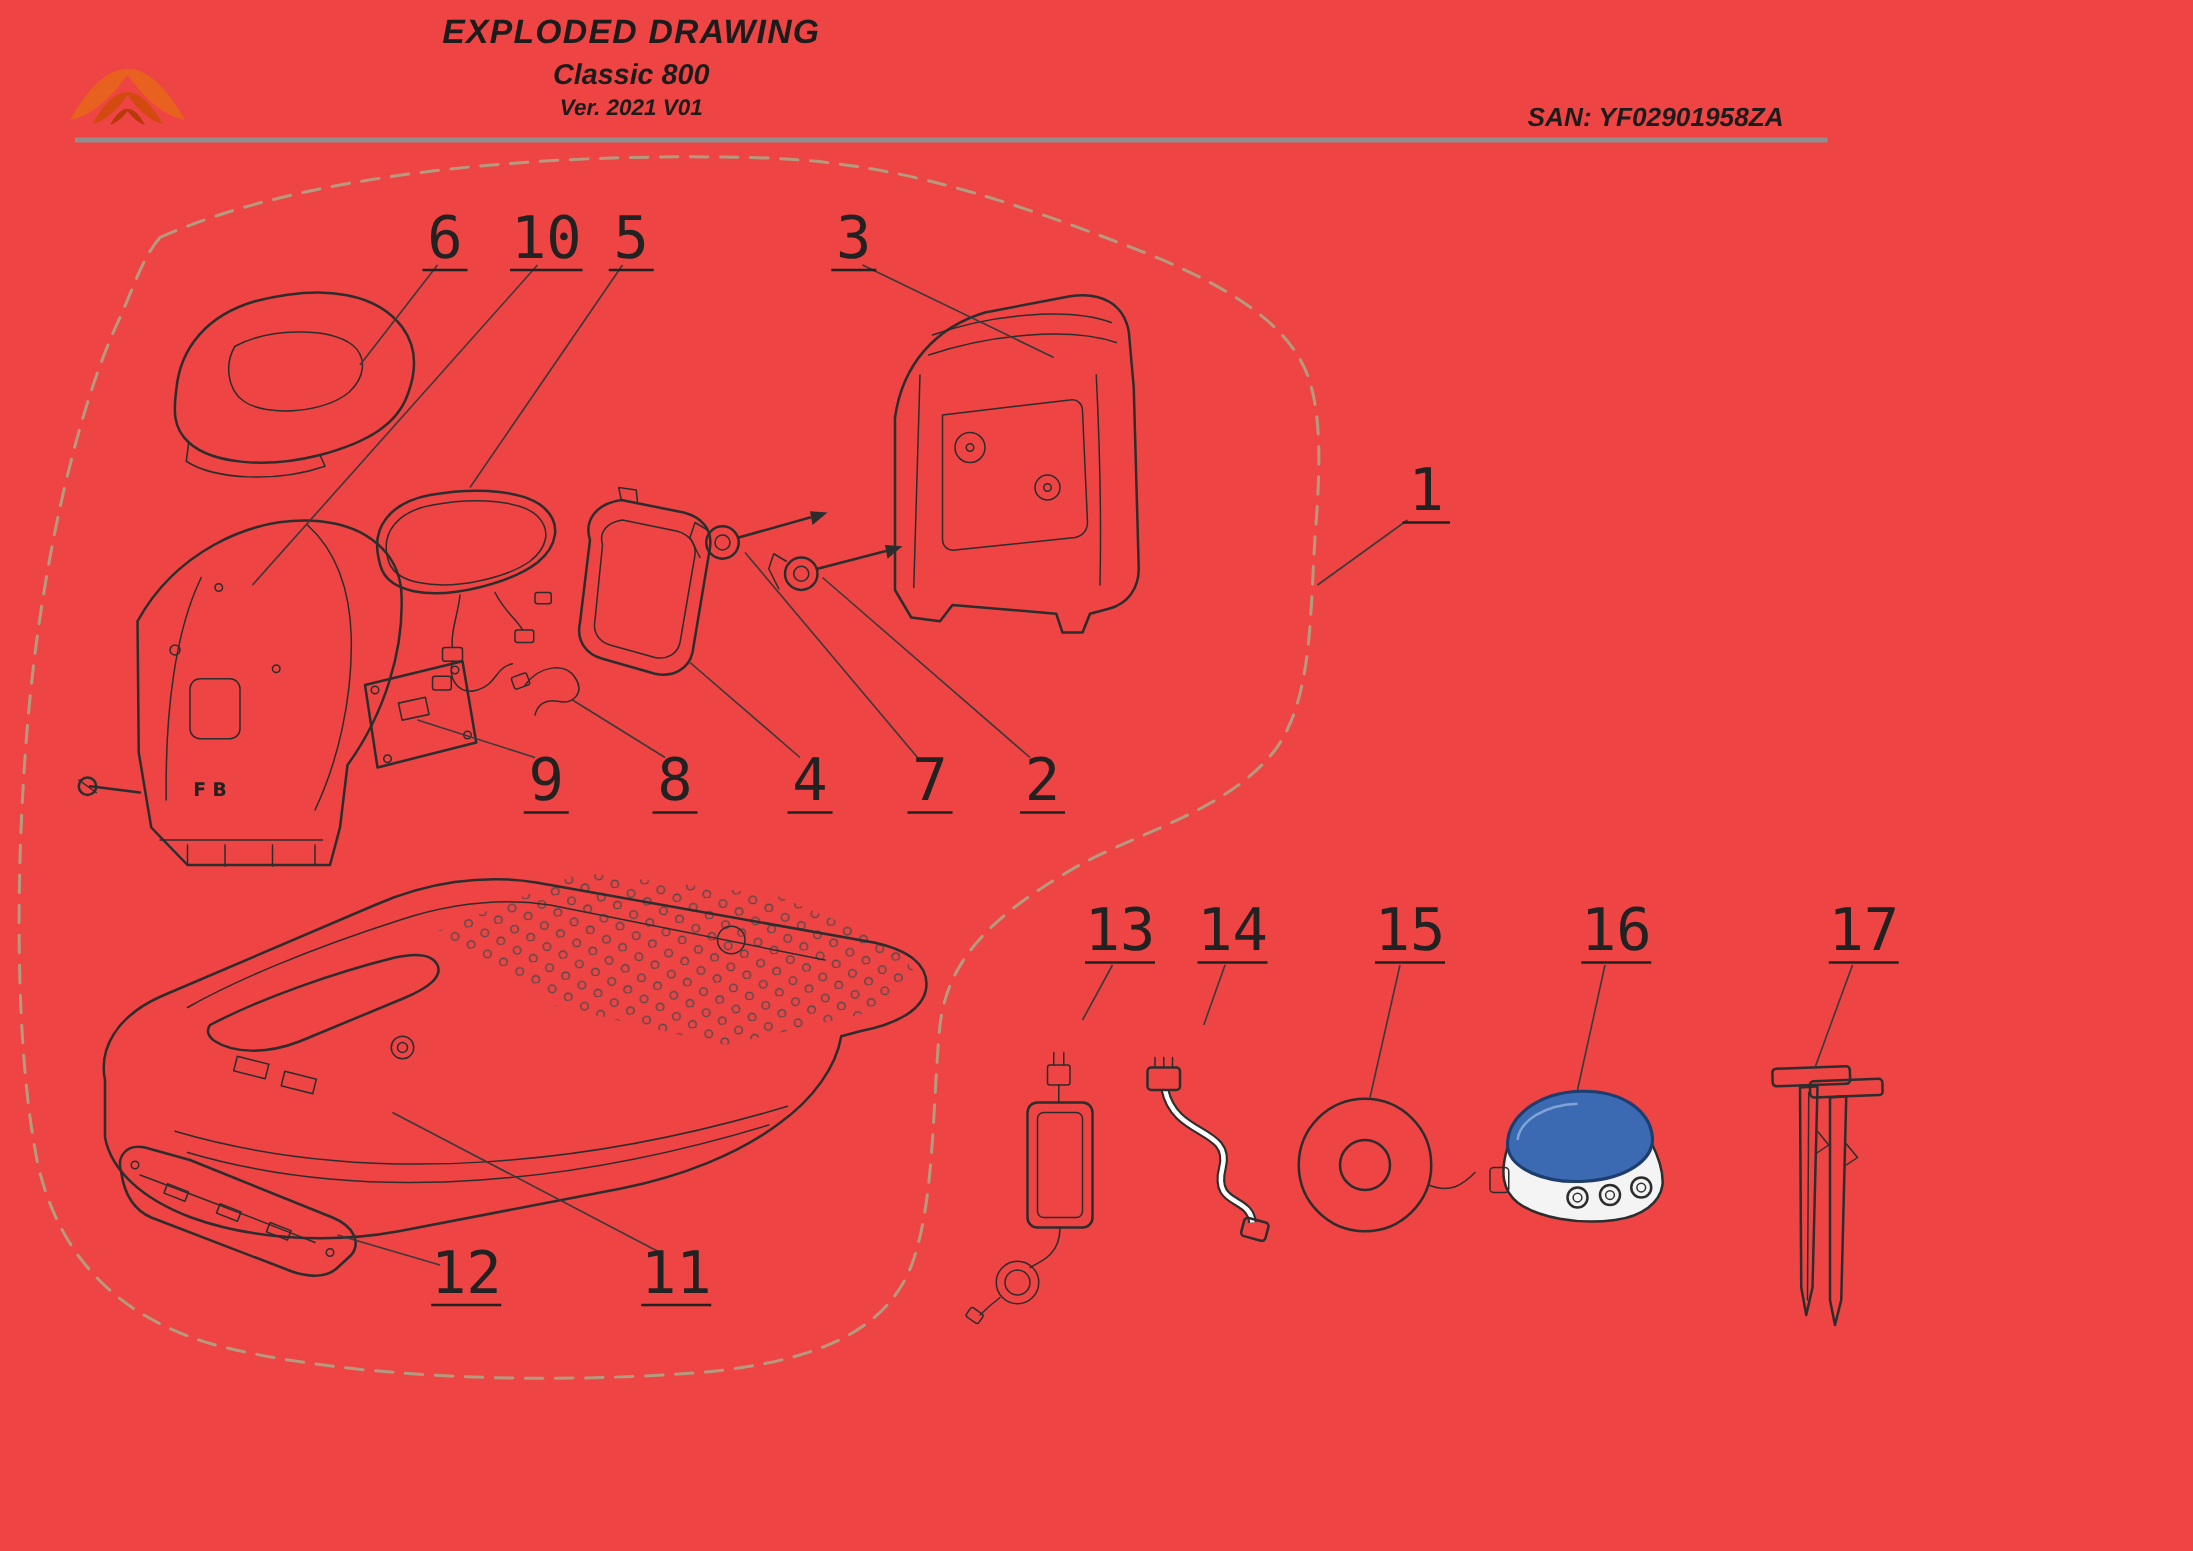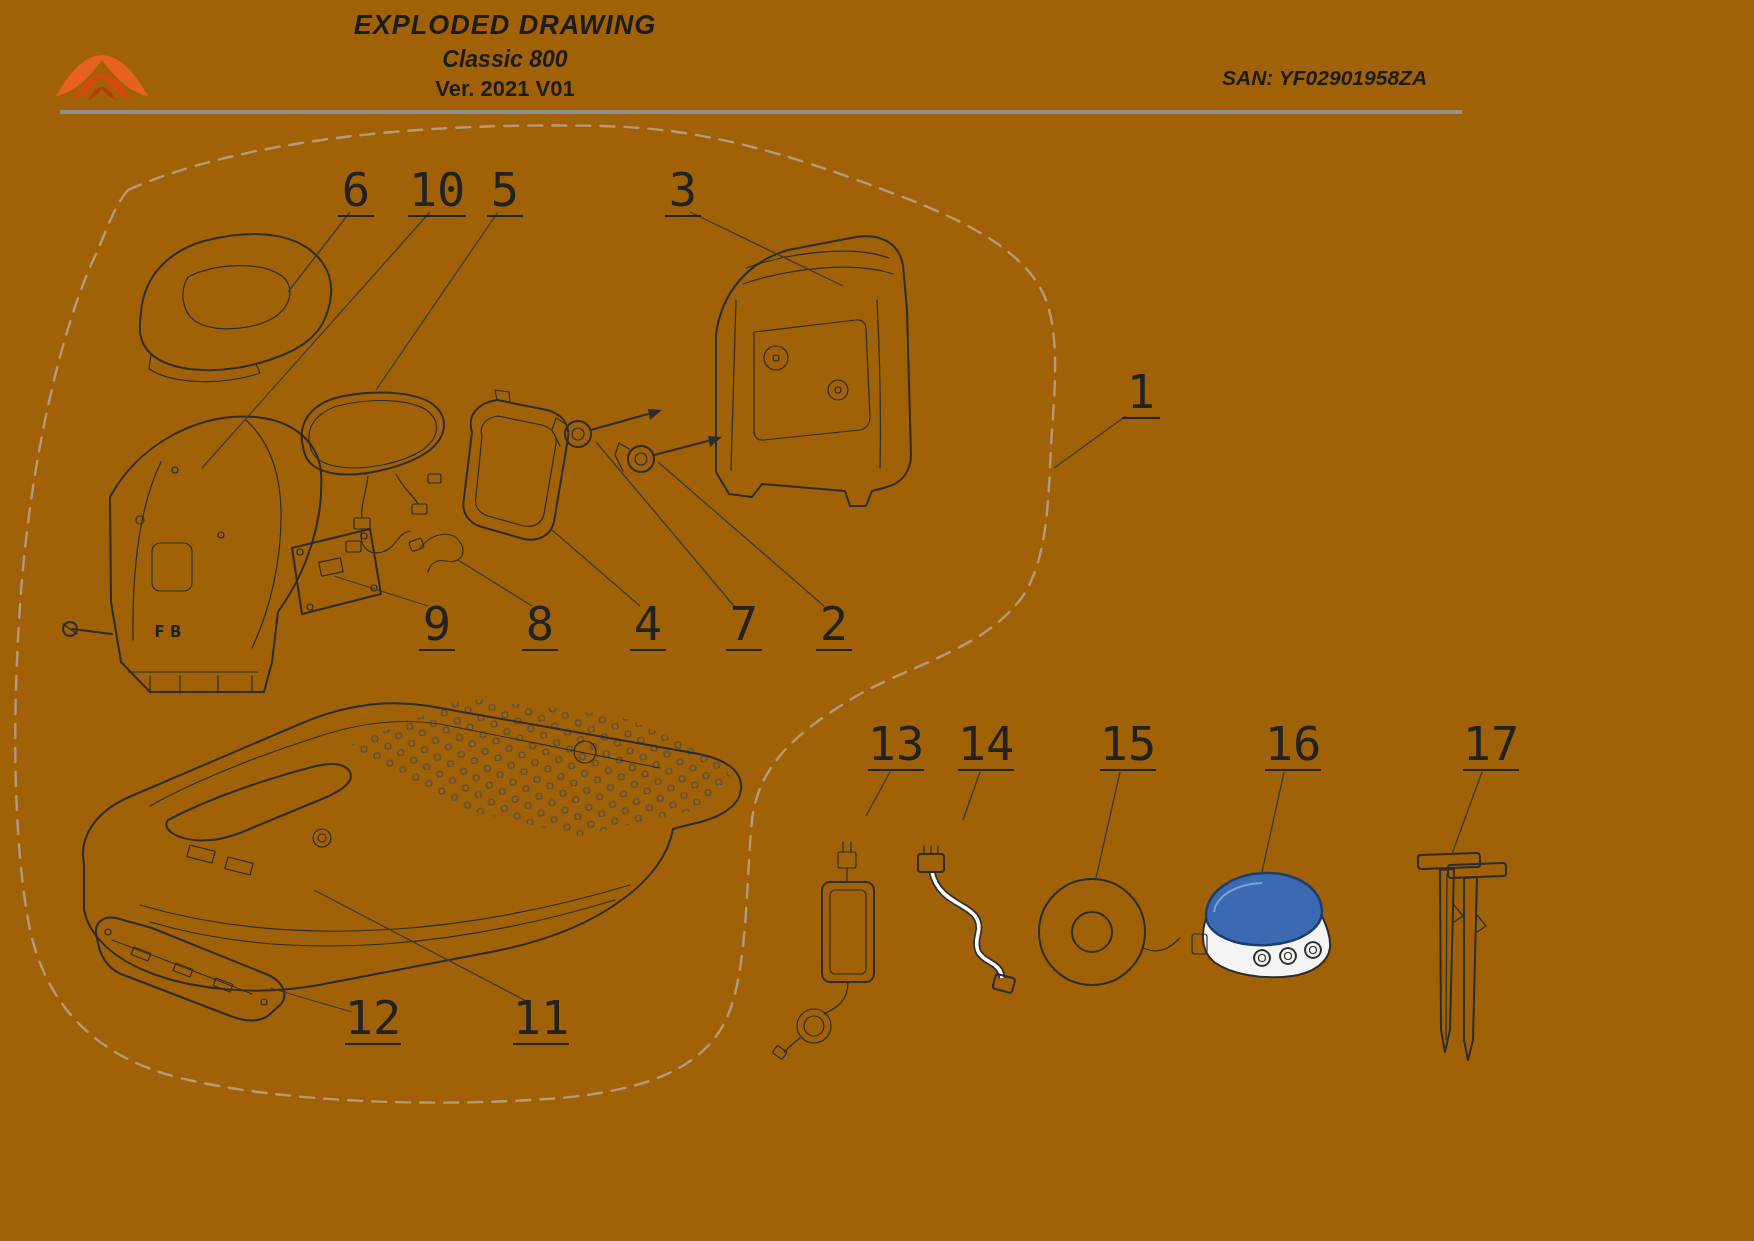--- a/index.html
+++ b/index.html
@@ -3,7 +3,7 @@
 <meta charset="utf-8">
 <style>
   html,body{margin:0;padding:0;background:#ffffff;}
-  .page{position:relative;width:1754px;height:1241px;background:#a16207;
+  .page{position:relative;width:1754px;height:1241px;background:#ef4444;
         font-family:"Liberation Sans",sans-serif;overflow:hidden;}
   .logo{position:absolute;top:12px;left:52px;width:100px;height:88px;}
   .title-block{position:absolute;top:10px;left:270px;width:470px;text-align:center;color:#1c1c1c;}

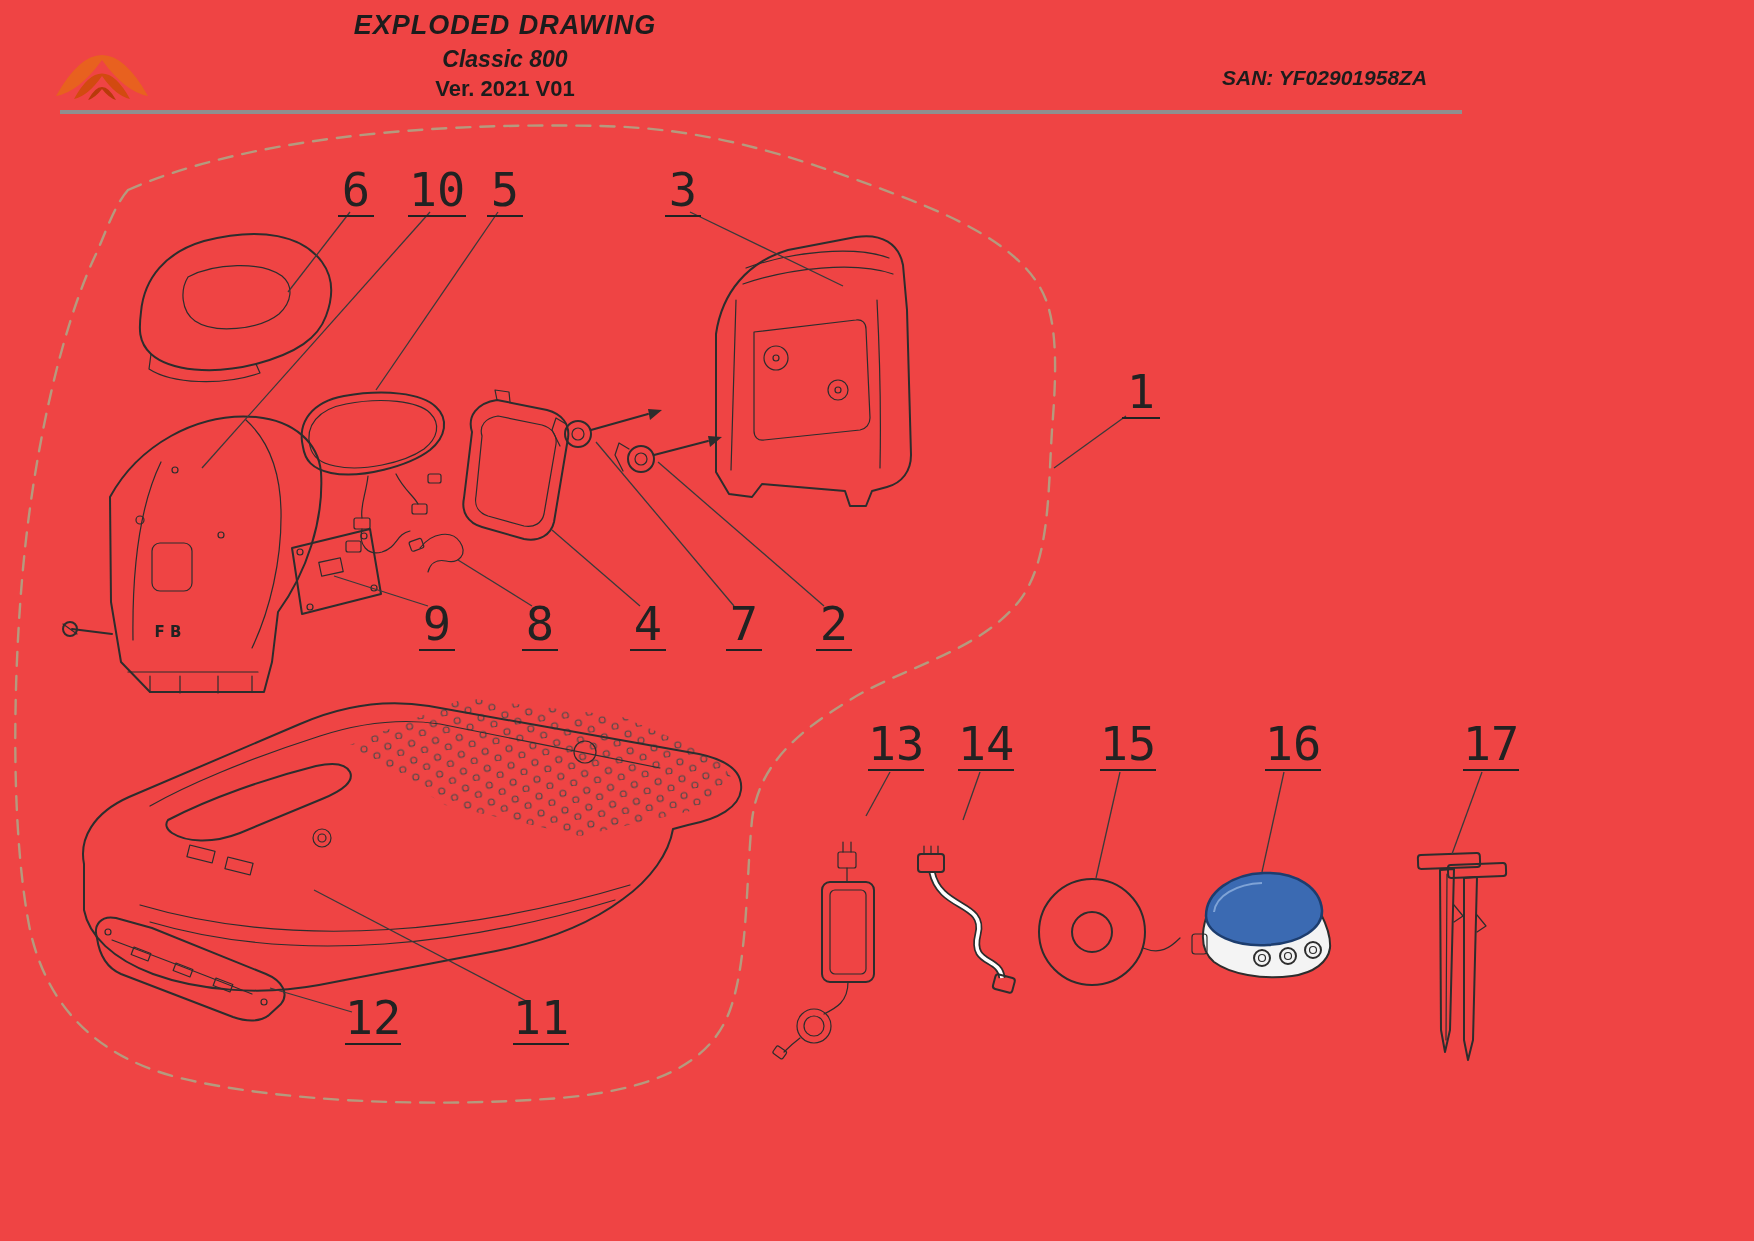--- a/index.html
+++ b/index.html
@@ -9,7 +9,7 @@
   .title-block{position:absolute;top:10px;left:270px;width:470px;text-align:center;color:#1c1c1c;}
   .title-main{font-size:27px;font-weight:bold;font-style:italic;letter-spacing:1px;}
   .title-model{font-size:23px;font-weight:bold;font-style:italic;margin-top:5px;}
-  .title-ver{font-size:22px;font-weight:bold;margin-top:3px;}
+  .title-ver{font-size:18px;font-weight:bold;font-style:italic;margin-top:3px;}
   .san{position:absolute;top:66px;left:1222px;width:240px;font-size:21px;
        font-weight:bold;font-style:italic;color:#1c1c1c;white-space:nowrap;}
   .rule{position:absolute;top:110px;left:60px;width:1402px;height:4px;background:#8f8f8f;}

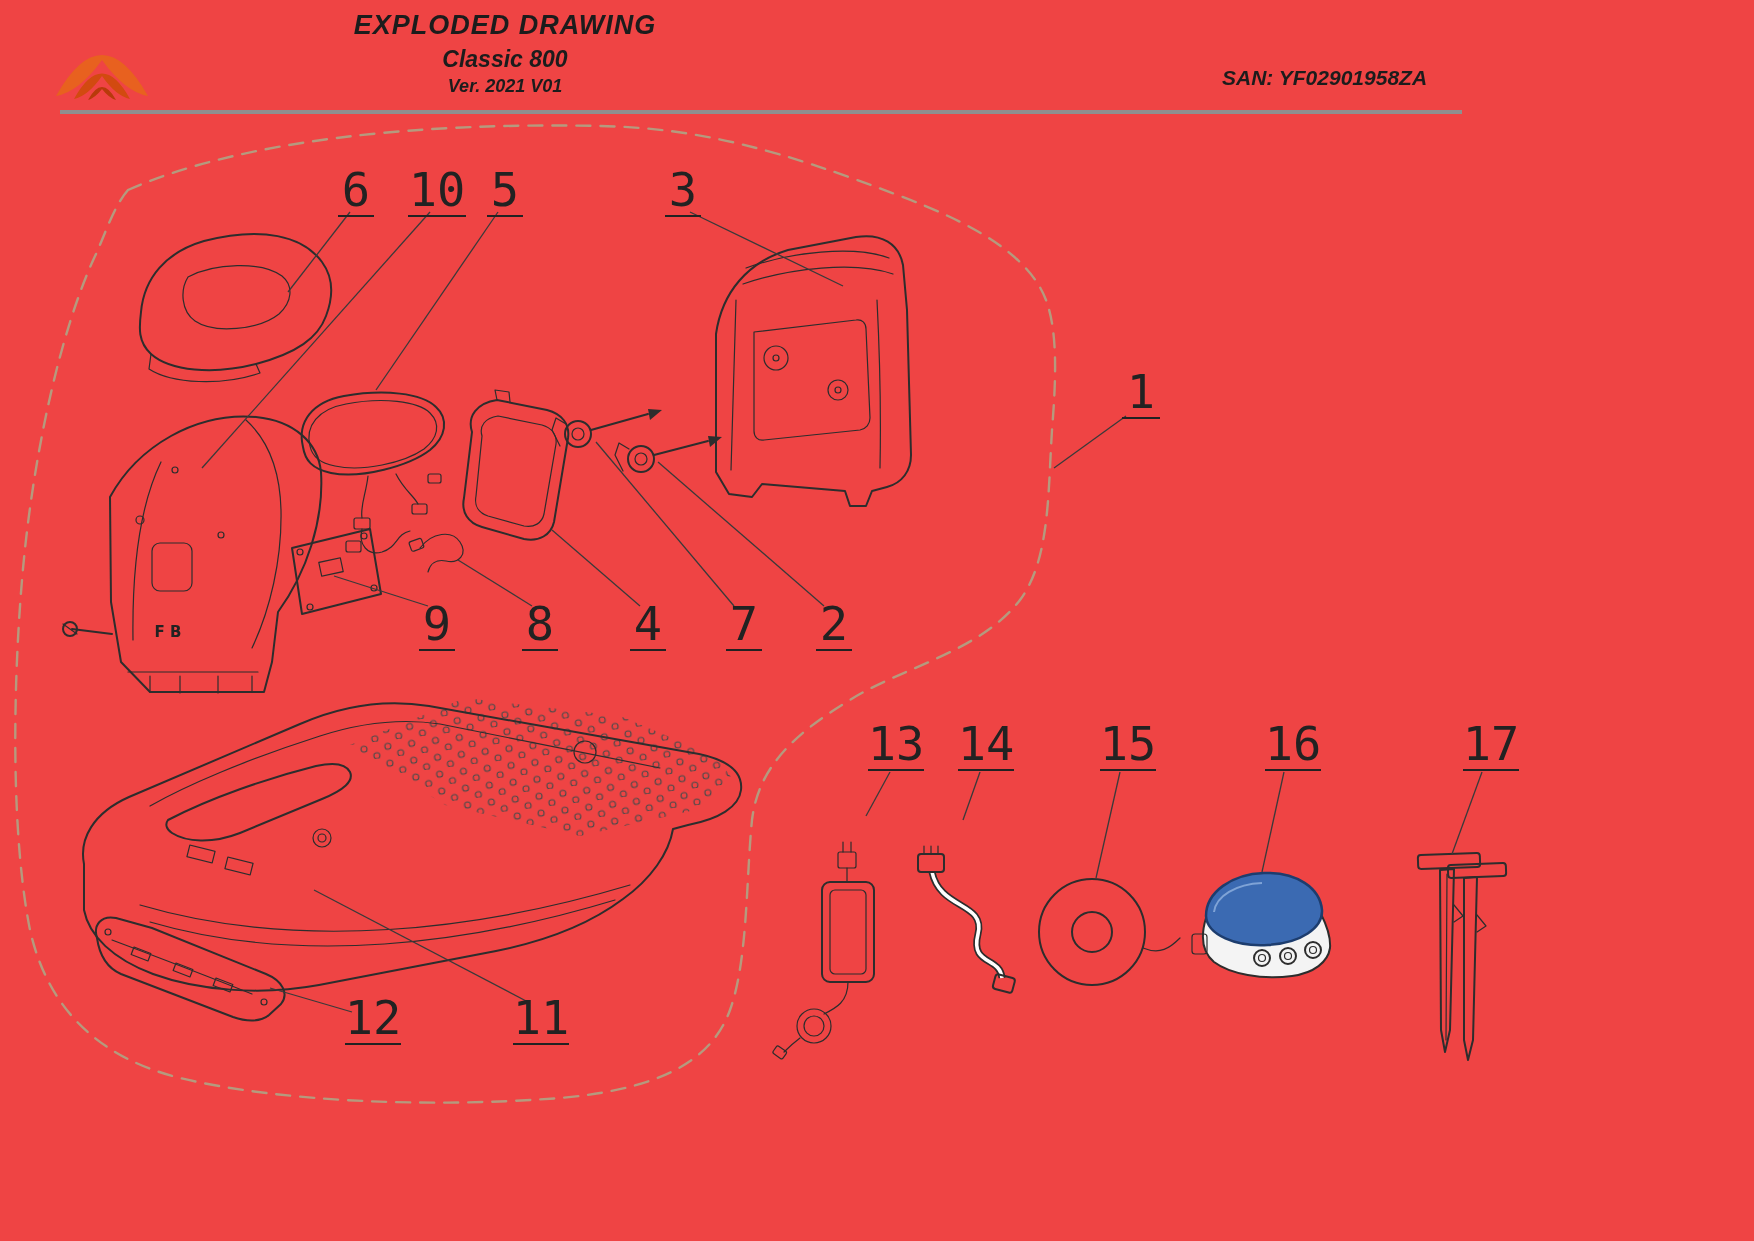--- a/index.html
+++ b/index.html
@@ -10,7 +10,7 @@
   .title-main{font-size:27px;font-weight:bold;font-style:italic;letter-spacing:1px;}
   .title-model{font-size:23px;font-weight:bold;font-style:italic;margin-top:5px;}
   .title-ver{font-size:18px;font-weight:bold;font-style:italic;margin-top:3px;}
-  .san{position:absolute;top:66px;left:1222px;width:240px;font-size:21px;
+  .san{position:absolute;top:83px;left:1222px;width:240px;font-size:21px;
        font-weight:bold;font-style:italic;color:#1c1c1c;white-space:nowrap;}
   .rule{position:absolute;top:110px;left:60px;width:1402px;height:4px;background:#8f8f8f;}
   svg.diagram{position:absolute;top:0;left:0;}

